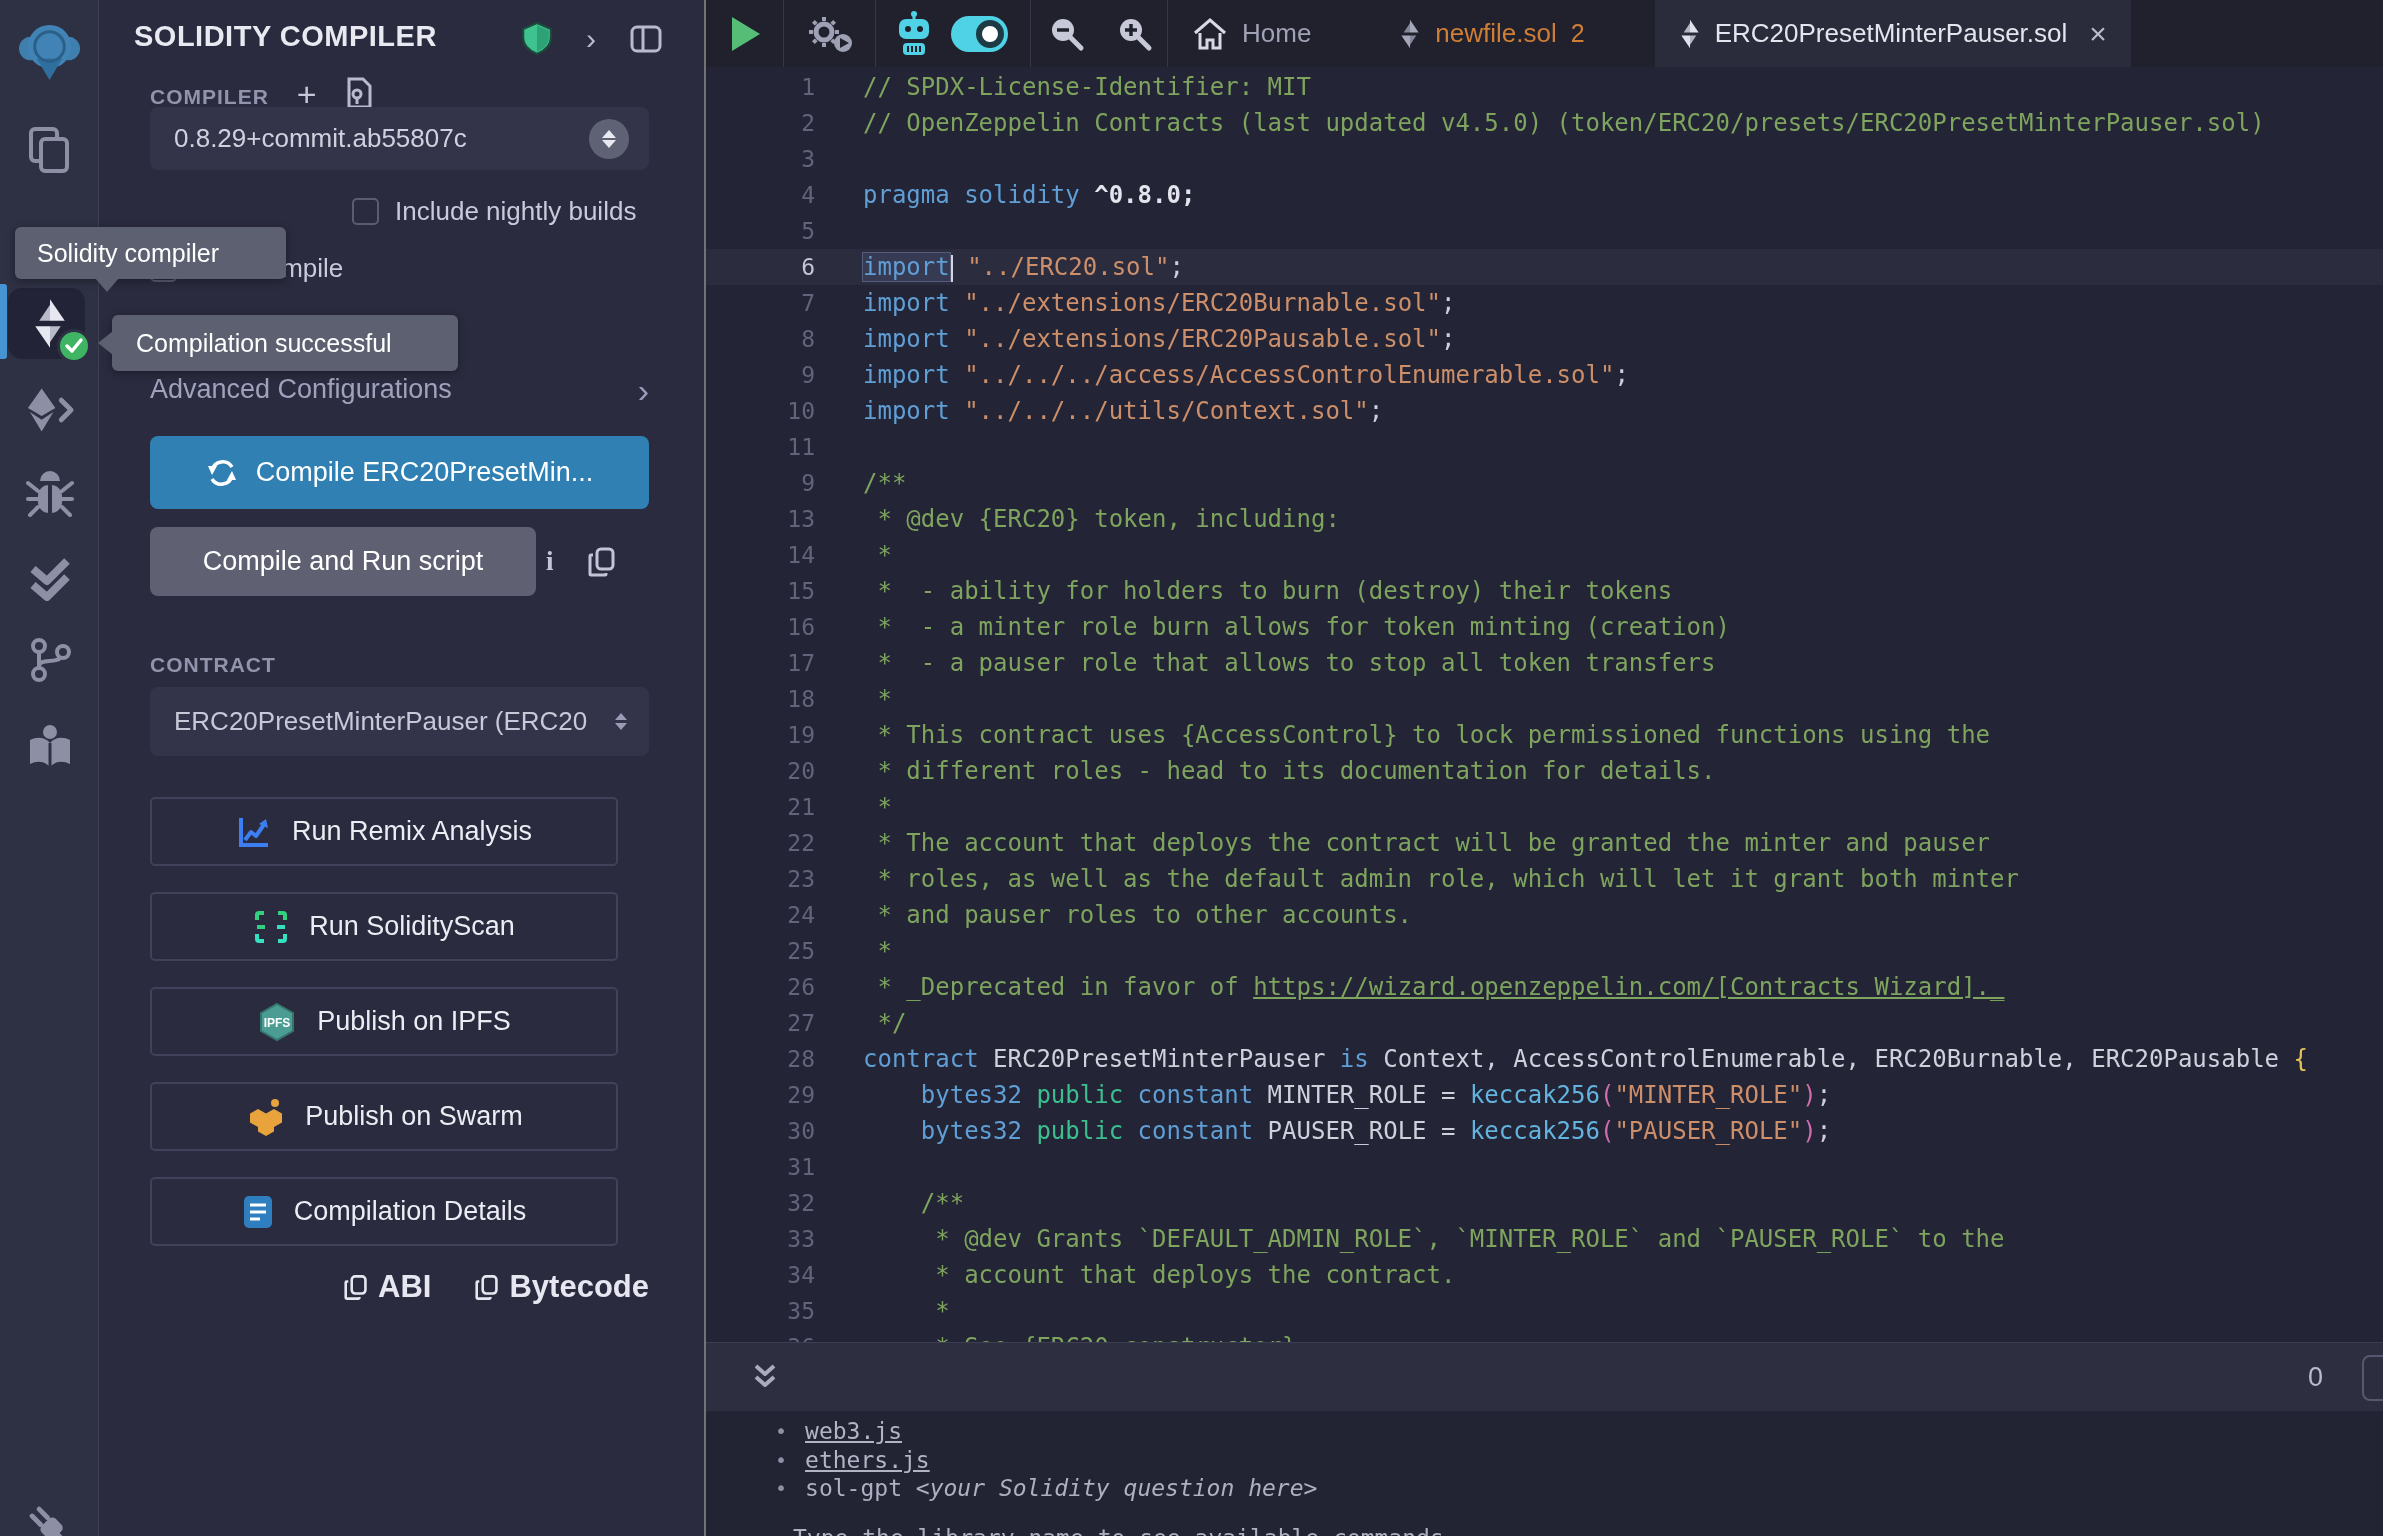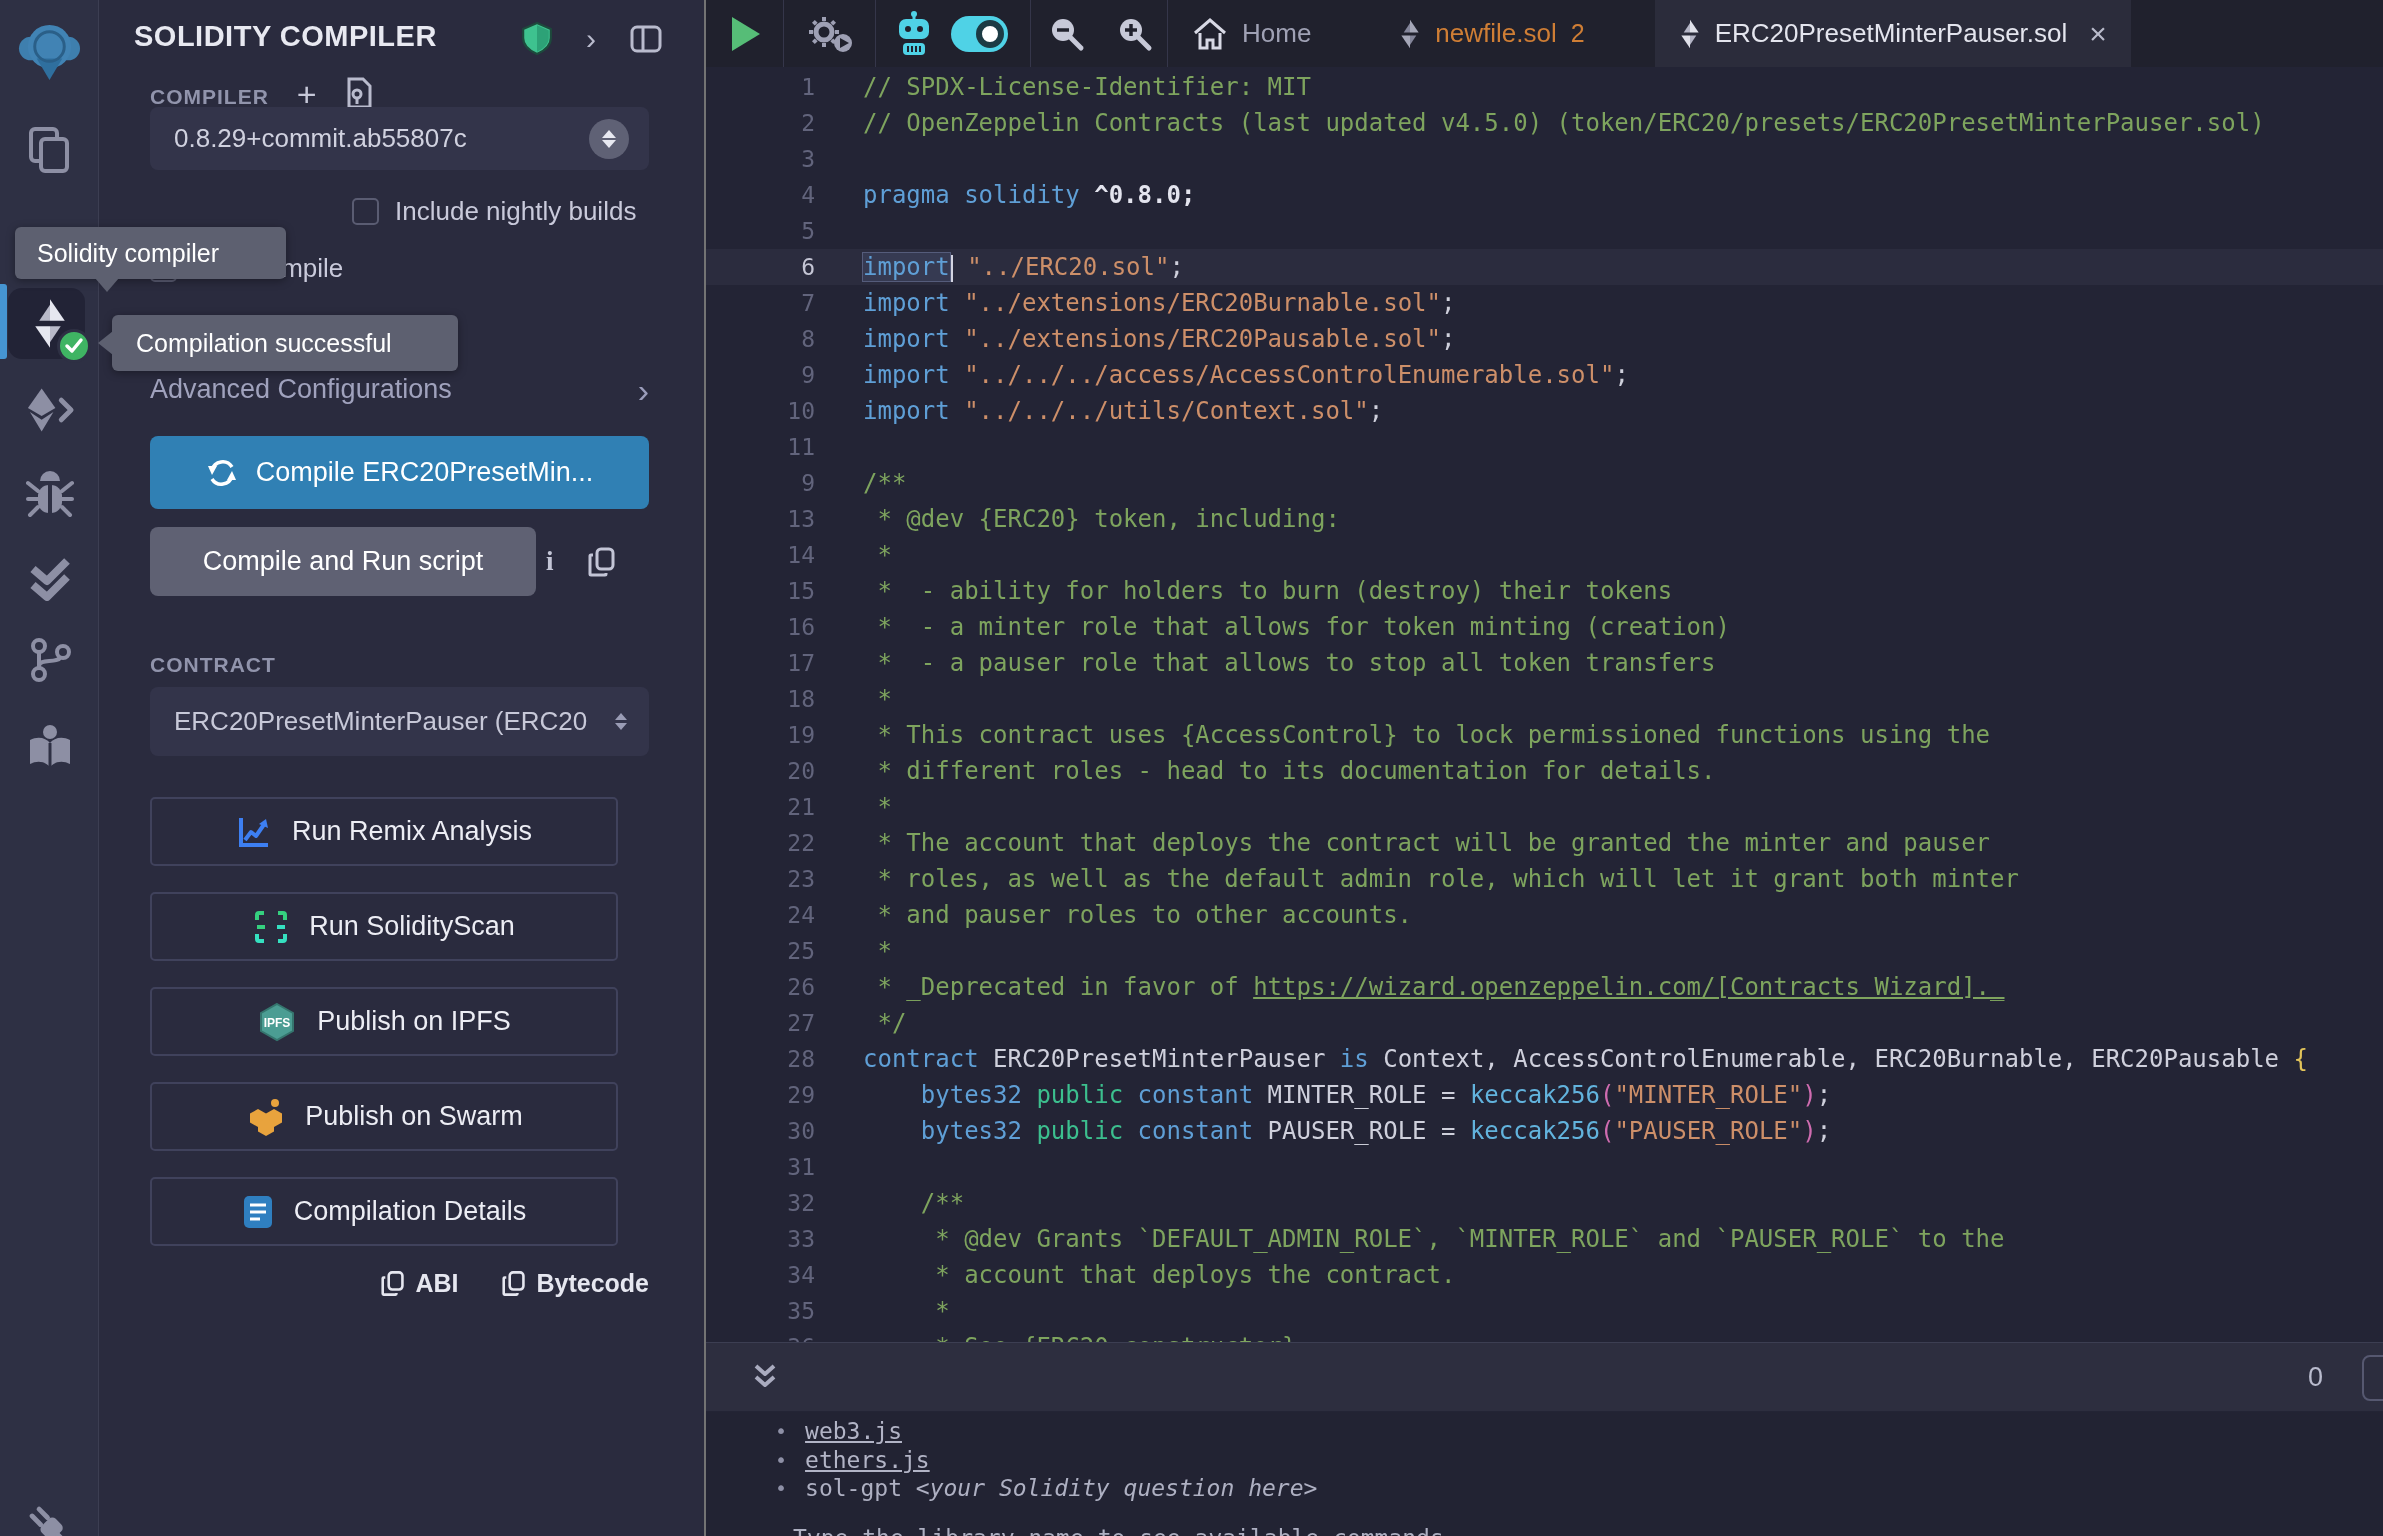--- a/index.html
+++ b/index.html
@@ -453,7 +453,7 @@
           <div class="crow"><div class="ln">13</div><div class="ctext"><span class="tk-c"> * @dev {ERC20} token, including:</span></div></div>
           <div class="crow"><div class="ln">14</div><div class="ctext"><span class="tk-c"> *</span></div></div>
           <div class="crow"><div class="ln">15</div><div class="ctext"><span class="tk-c"> *  - ability for holders to burn (destroy) their tokens</span></div></div>
-          <div class="crow"><div class="ln">16</div><div class="ctext"><span class="tk-c"> *  - a minter role that allows for token minting (creation)</span></div></div>
+          <div class="crow"><div class="ln">16</div><div class="ctext"><span class="tk-c"> *  - a minter role burn allows for token minting (creation)</span></div></div>
           <div class="crow"><div class="ln">17</div><div class="ctext"><span class="tk-c"> *  - a pauser role that allows to stop all token transfers</span></div></div>
           <div class="crow"><div class="ln">18</div><div class="ctext"><span class="tk-c"> *</span></div></div>
           <div class="crow"><div class="ln">19</div><div class="ctext"><span class="tk-c"> * This contract uses {AccessControl} to lock permissioned functions using the</span></div></div>

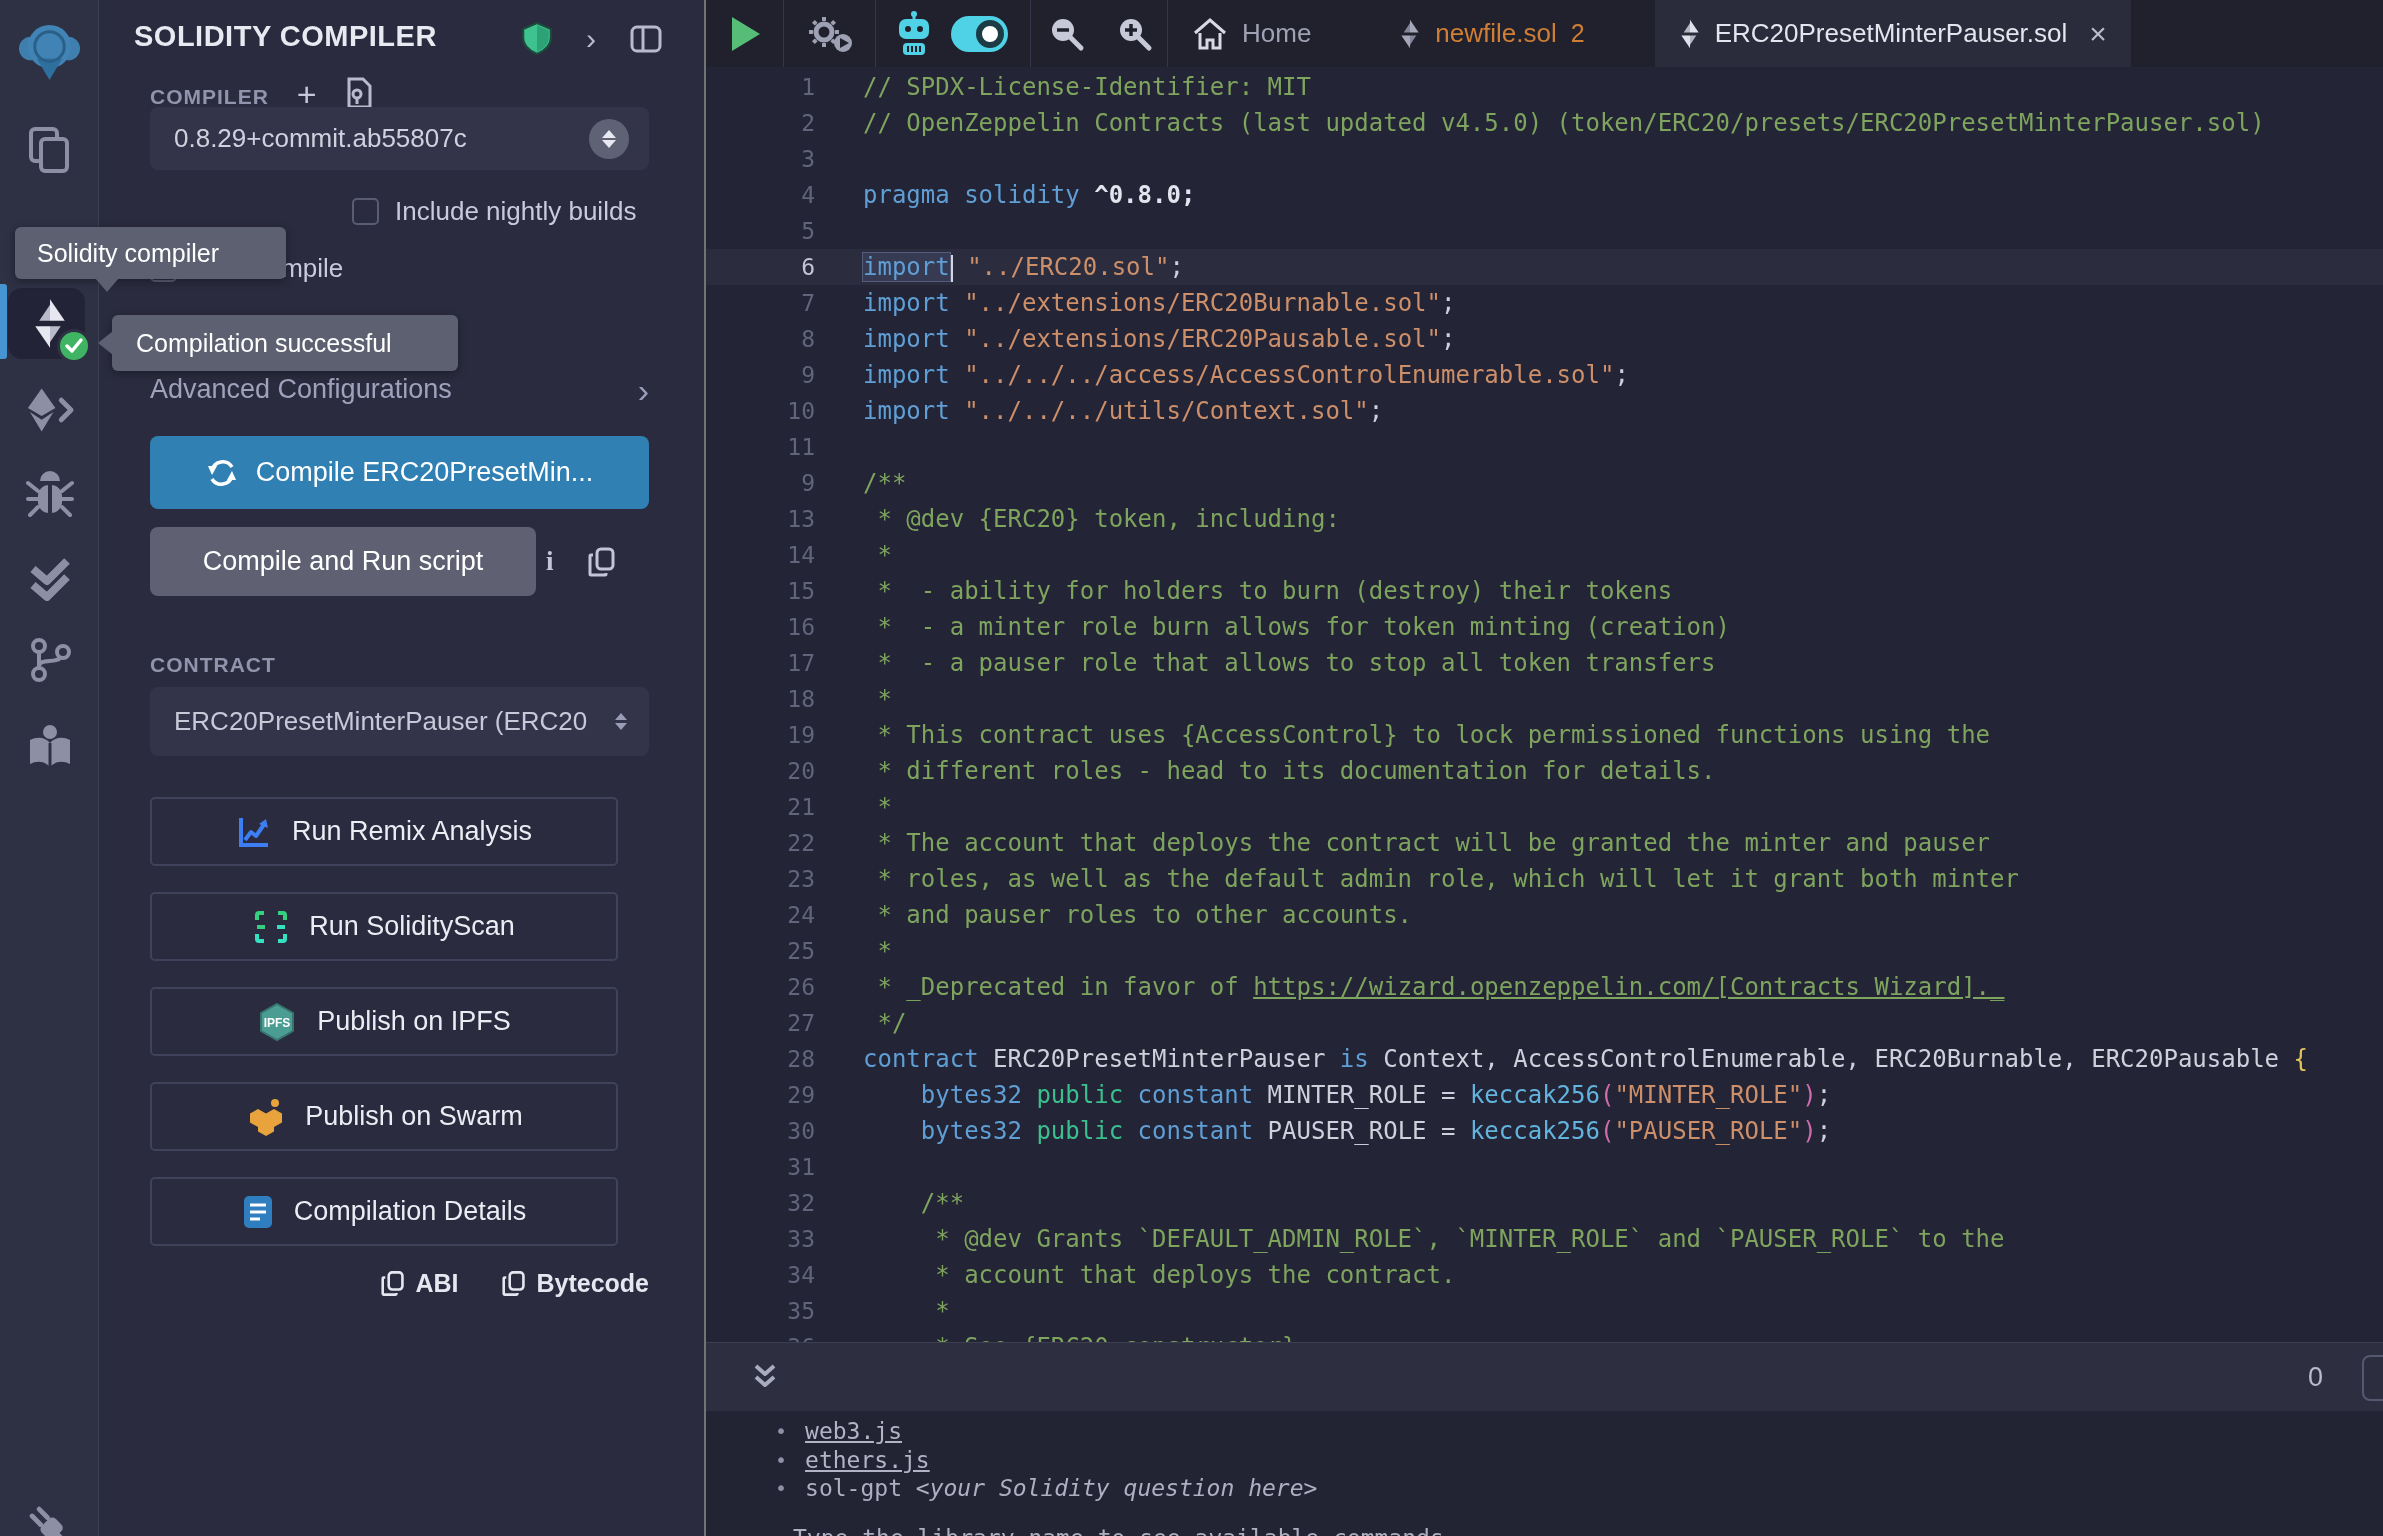--- a/index.html
+++ b/index.html
@@ -41,7 +41,7 @@
   .sort-stack .tri-up{border-left-width:6px;border-right-width:6px;border-bottom:7px solid #9a9cb5}
   .sort-stack .tri-dn{border-left-width:6px;border-right-width:6px;border-top:7px solid #9a9cb5}
   .obtn{position:absolute;left:51px;width:468px;height:69px;border:2px solid #40425c;border-radius:5px;background:transparent;display:flex;align-items:center;justify-content:center;gap:20px;color:#ecedf4;font-size:27px}
-  .abi-row{position:absolute;left:51px;top:1269px;width:499px;display:flex;justify-content:flex-end;align-items:center;gap:14px;color:#e6e7f0;font-size:25px;font-weight:bold}
+  .abi-row{position:absolute;left:51px;top:1269px;width:499px;display:flex;justify-content:flex-end;align-items:center;gap:14px;color:#e6e7f0;font-size:31px;font-weight:bold}
   .abi-row .grp{display:flex;align-items:center;gap:10px}
   .abi-row .grp + .grp{margin-left:30px}
 

